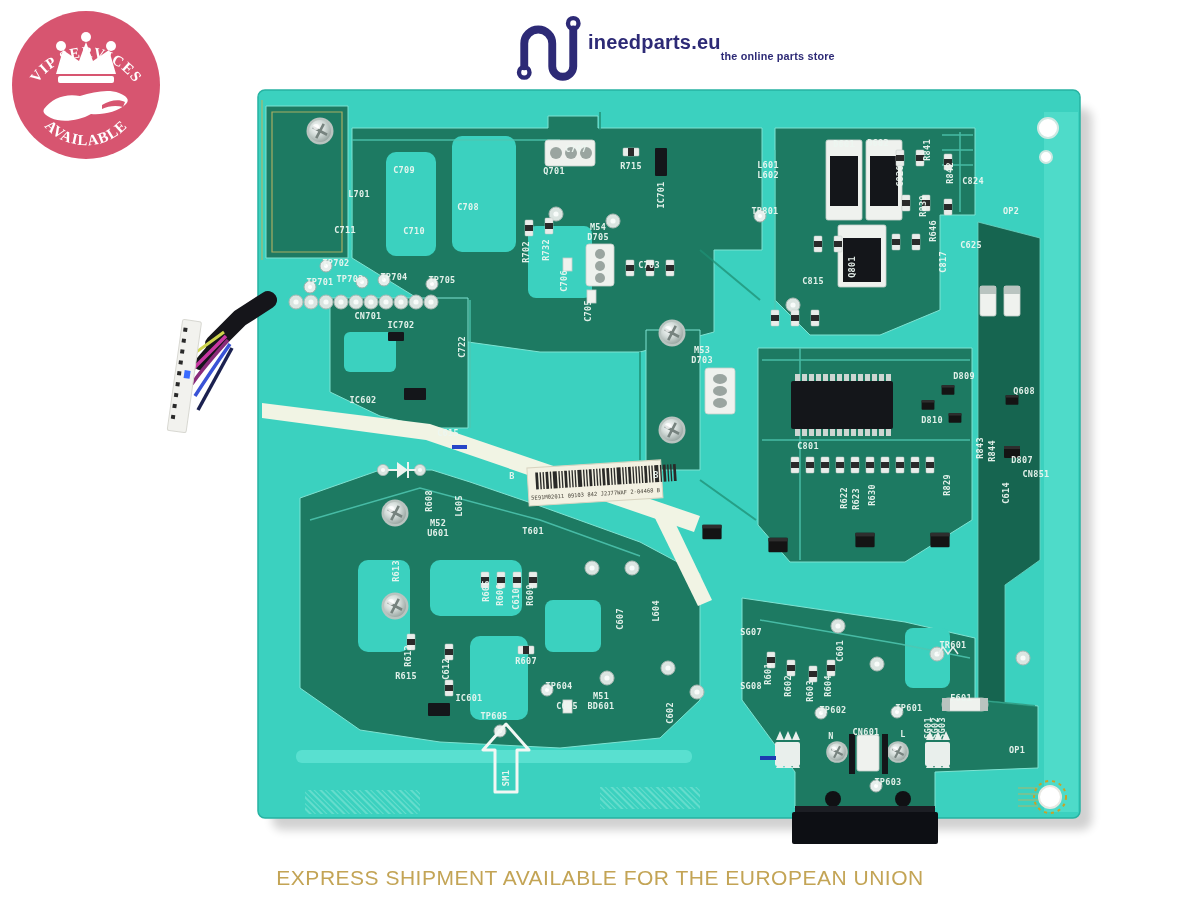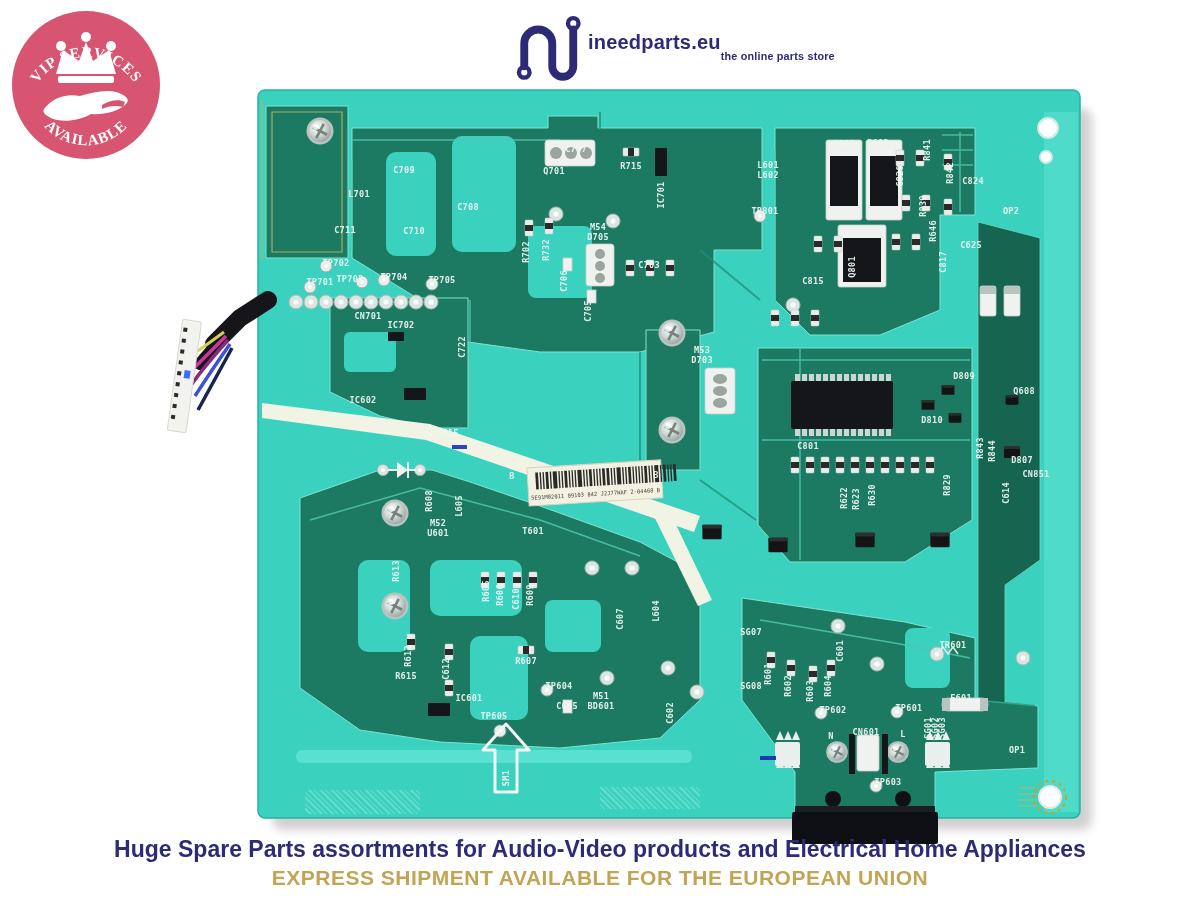--- a/index.html
+++ b/index.html
@@ -567,7 +567,6 @@
   </div>
 </div>
 
-<div class="footer1">Huge Spare Parts assortments for Audio-Video products and Electrical Home Appliances</div>
 <div class="footer2">EXPRESS SHIPMENT AVAILABLE FOR THE EUROPEAN UNION</div>
 
 </div>

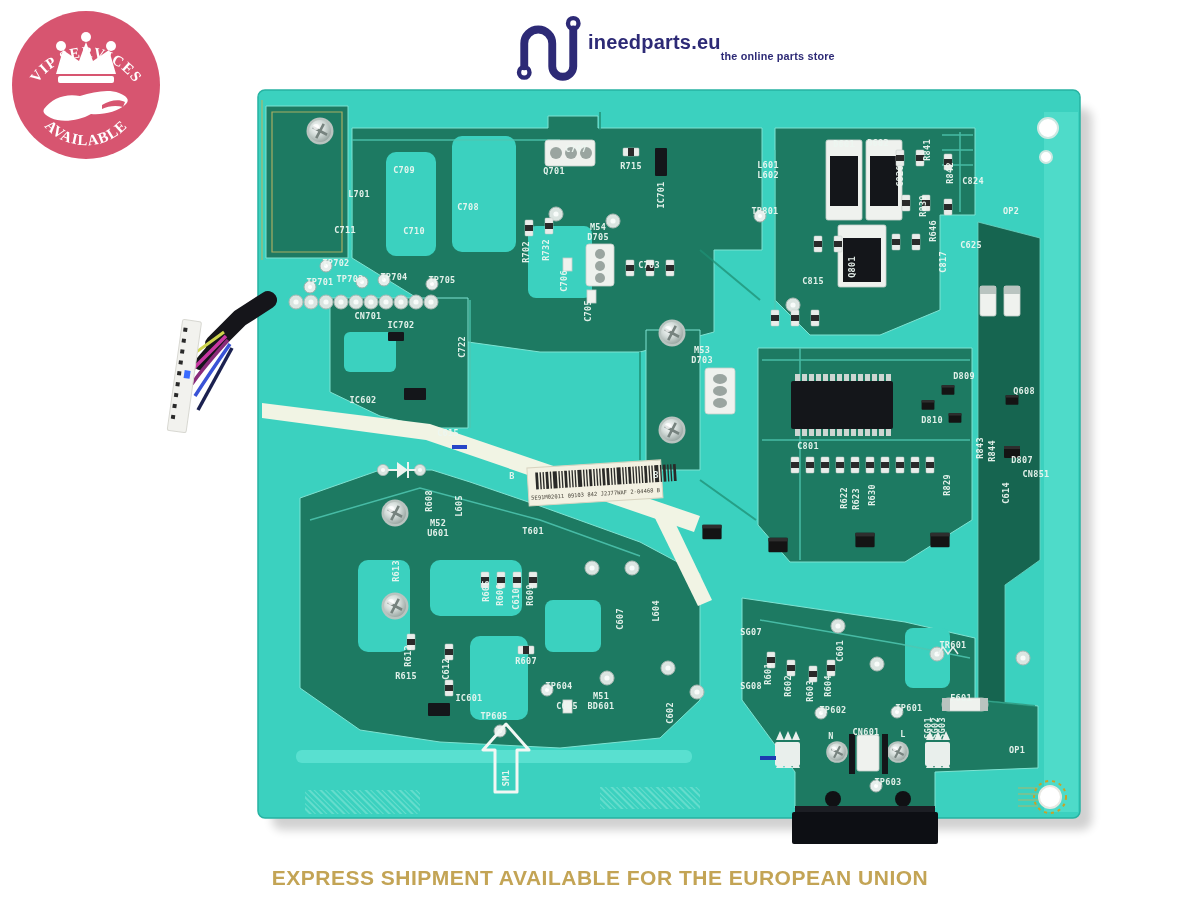--- a/index.html
+++ b/index.html
@@ -34,7 +34,7 @@
   .footer1{position:absolute;left:0;top:836px;width:1200px;text-align:center;
            font-size:23px;font-weight:bold;color:var(--navy);}
   .footer2{position:absolute;left:0;top:866px;width:1200px;text-align:center;
-           font-size:21px;font-weight:bold;color:var(--gold);letter-spacing:.5px;}
+           font-size:21px;font-weight:normal;color:var(--gold);letter-spacing:.5px;}
 </style>
 </head>
 <body>

